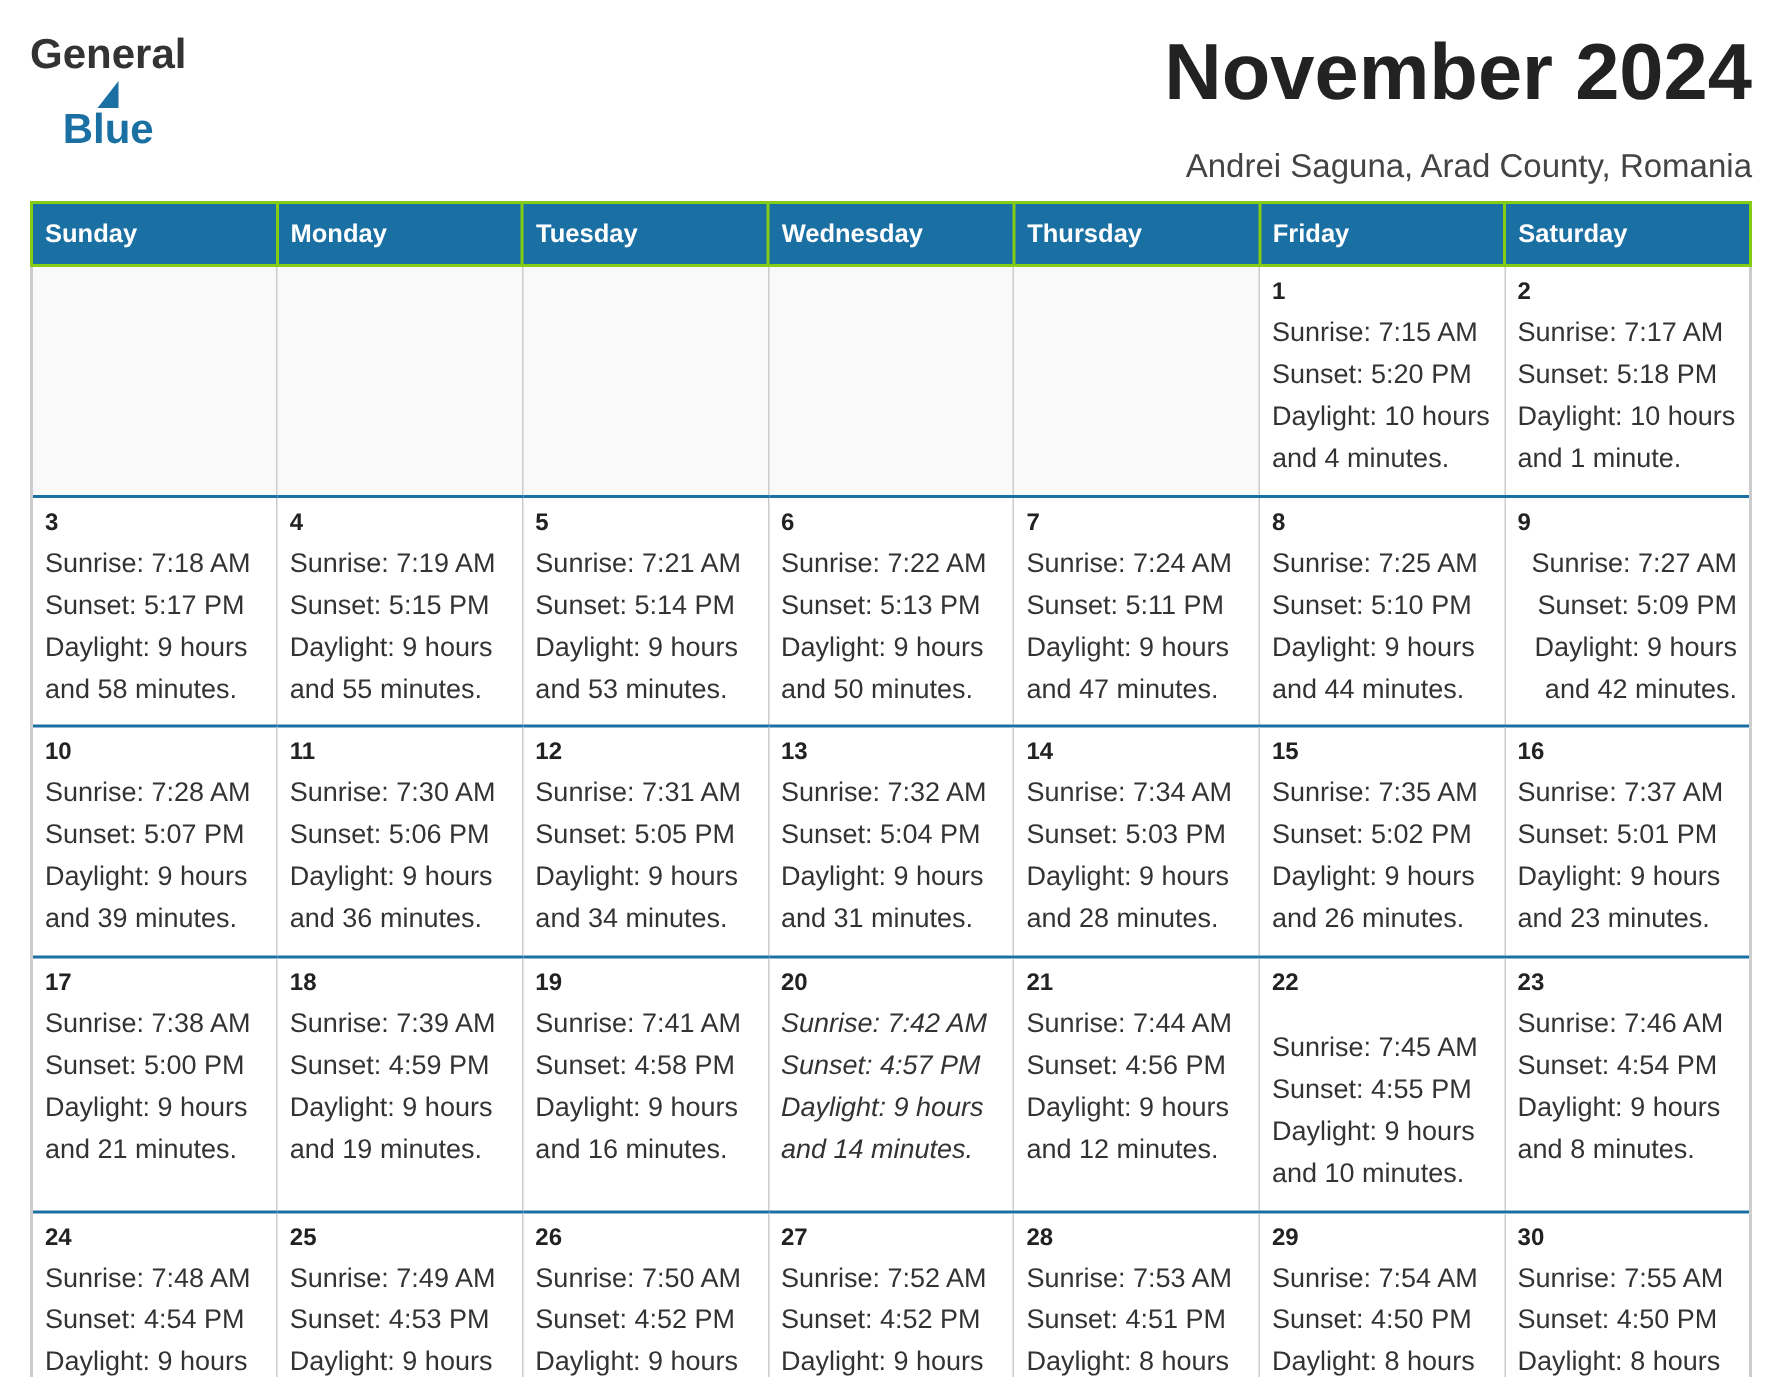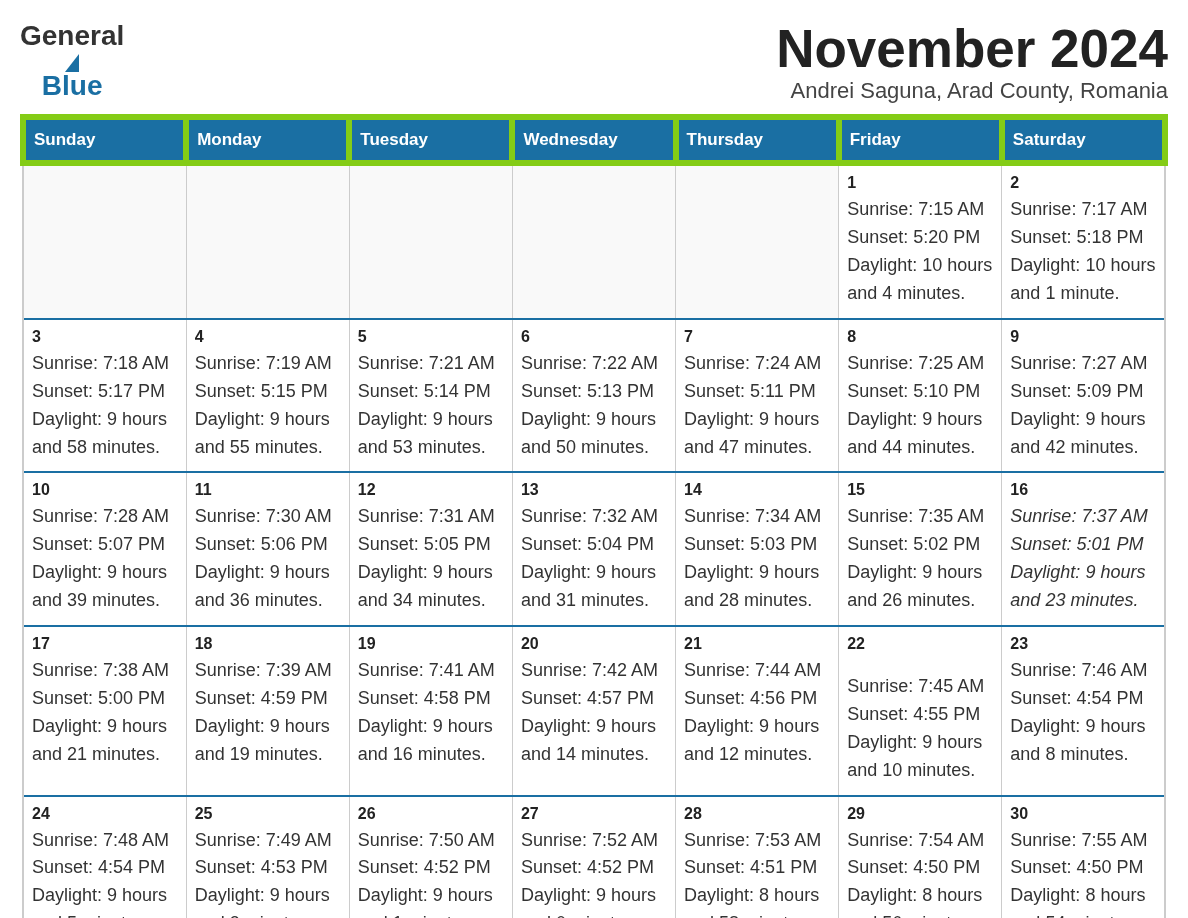--- a/index.html
+++ b/index.html
@@ -57,7 +57,7 @@
     .location-title {
       font-size: 22px;
       color: #444;
-      margin-top: 0;
+      margin-top: 20px;
     }
     .calendar {
       width: 100%;

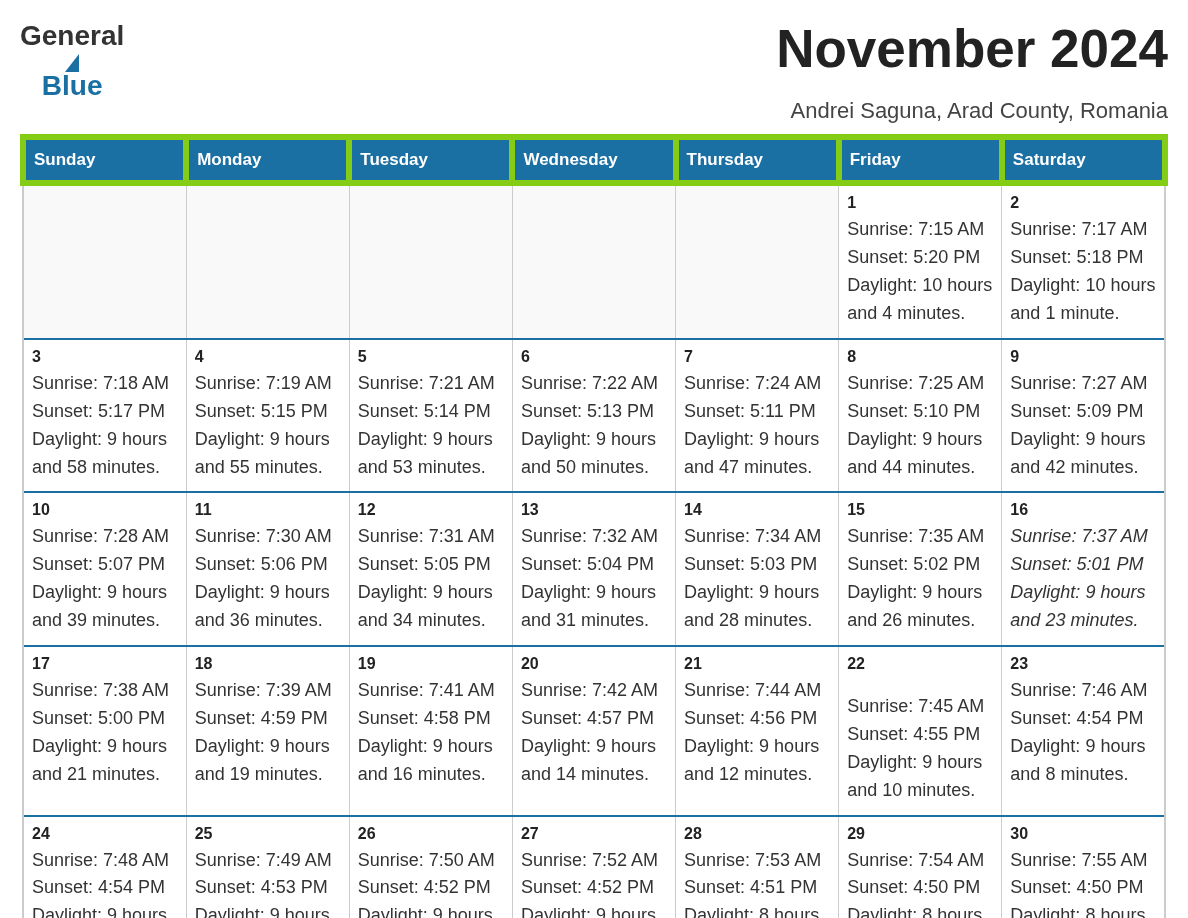--- a/index.html
+++ b/index.html
@@ -71,7 +71,7 @@
       font-weight: bold;
       padding: 10px 8px;
       text-align: left;
-      border: 6px solid #84cc16;
+      border: 2px solid #84cc16;
     }
     .calendar tbody tr td {
       border: 1px solid #ccc;

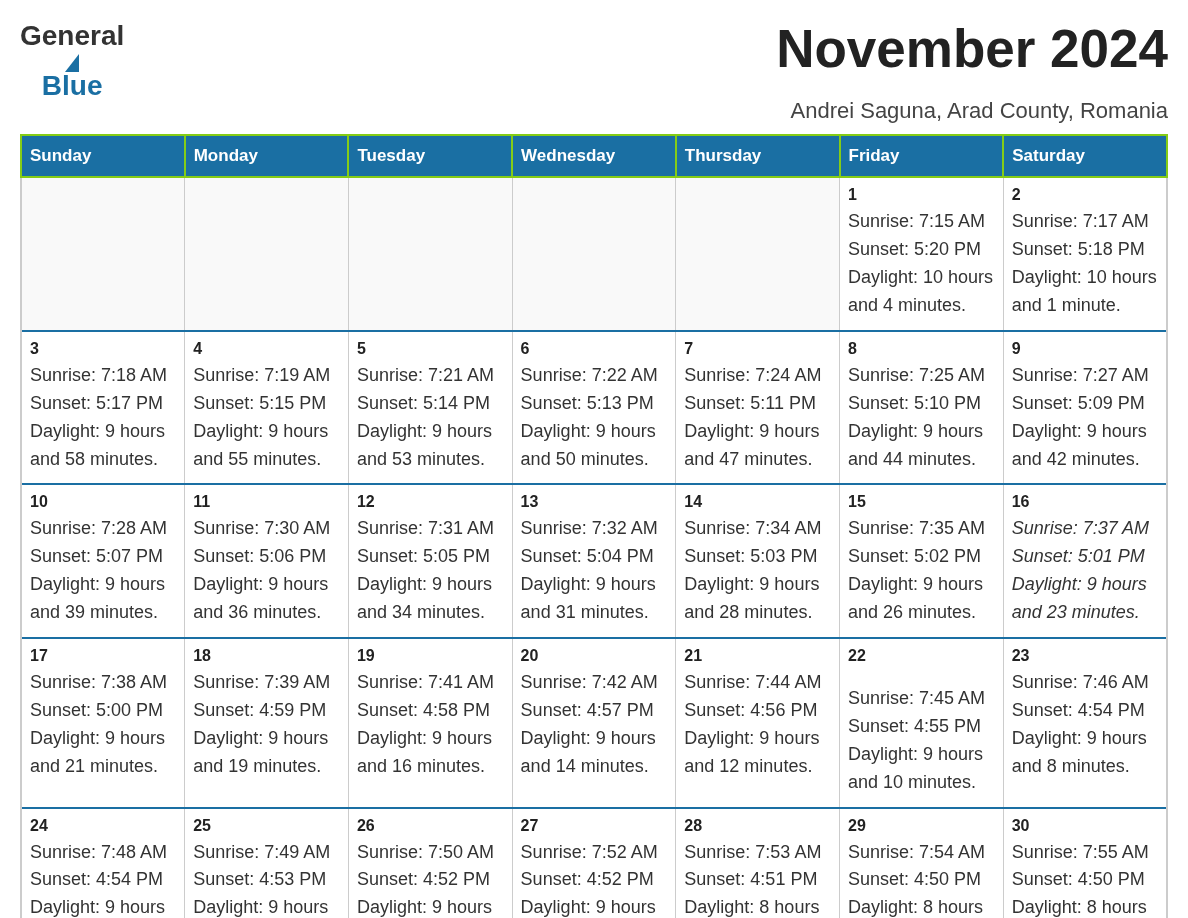--- a/index.html
+++ b/index.html
@@ -209,7 +209,7 @@
         </td>
         <td>
           <div class="day-number">9</div>
-          <div class="day-info" style="white-space: pre-line;">Sunrise: 7:27 AM
+          <div class="day-info" style="white-space: pre-line; text-align: right;">Sunrise: 7:27 AM
 Sunset: 5:09 PM
 Daylight: 9 hours
 and 42 minutes.</div>

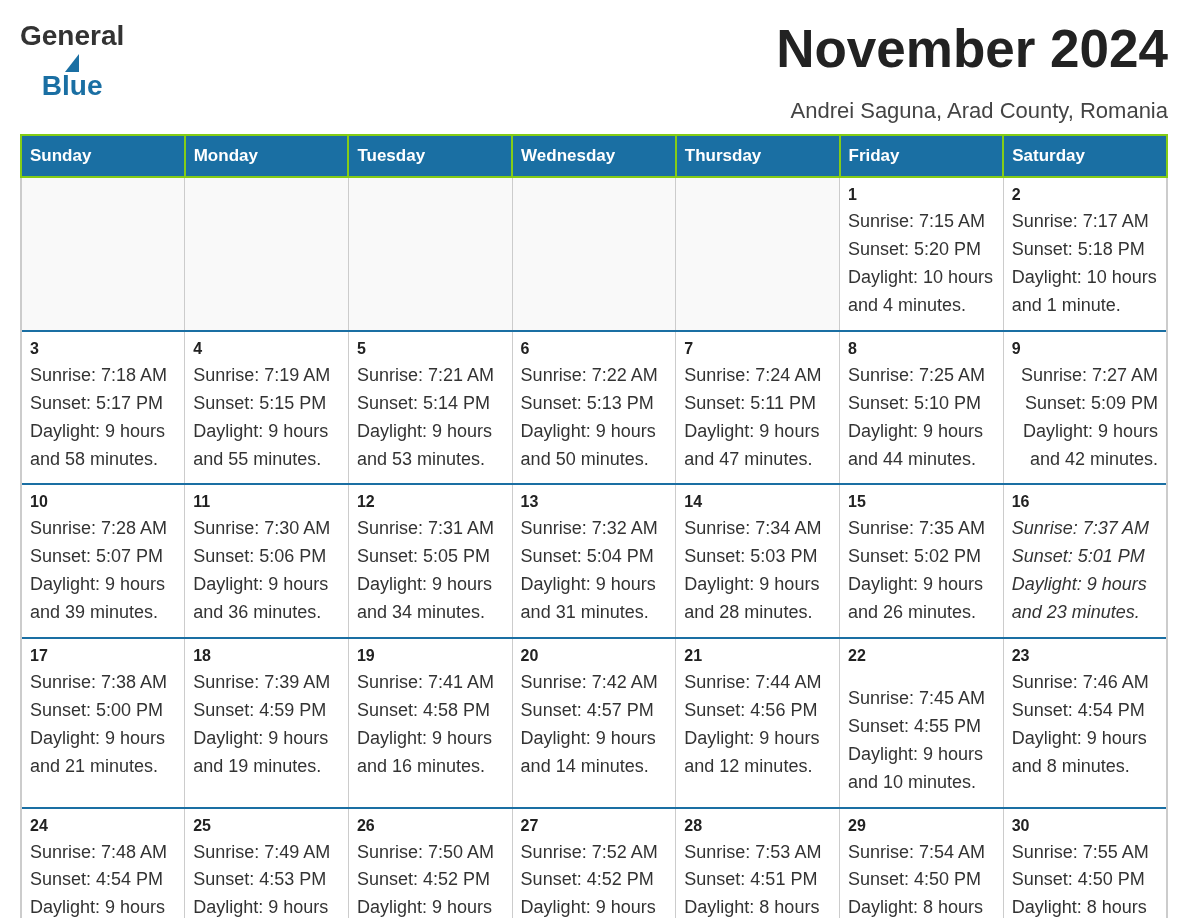--- a/index.html
+++ b/index.html
@@ -260,7 +260,7 @@
         </td>
         <td>
           <div class="day-number">16</div>
-          <div class="day-info" style="white-space: pre-line; font-style: italic;">Sunrise: 7:37 AM
+          <div class="day-info" style="white-space: pre-line;">Sunrise: 7:37 AM
 Sunset: 5:01 PM
 Daylight: 9 hours
 and 23 minutes.</div>

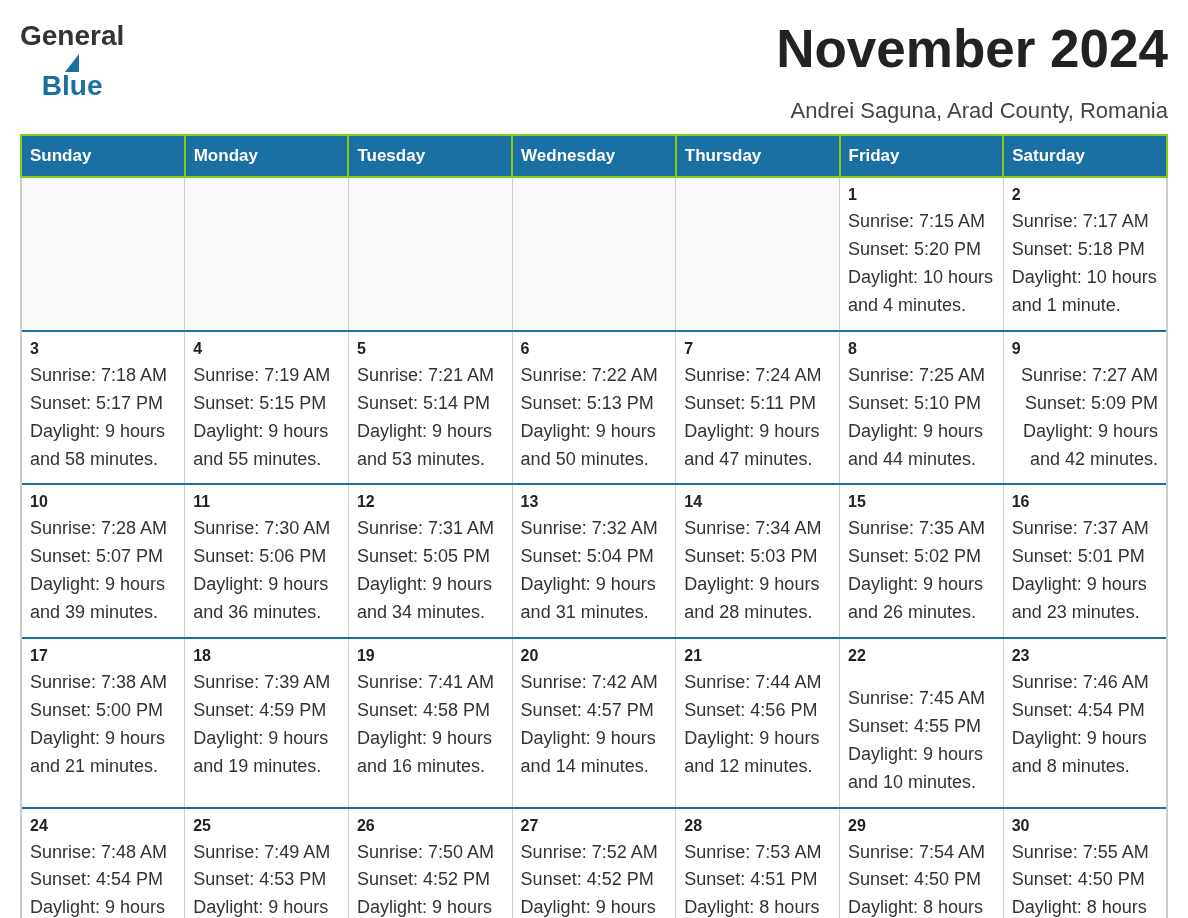--- a/index.html
+++ b/index.html
@@ -290,7 +290,7 @@
         </td>
         <td>
           <div class="day-number">20</div>
-          <div class="day-info" style="white-space: pre-line;">Sunrise: 7:42 AM
+          <div class="day-info" style="white-space: pre-line; font-style: italic;">Sunrise: 7:42 AM
 Sunset: 4:57 PM
 Daylight: 9 hours
 and 14 minutes.</div>

